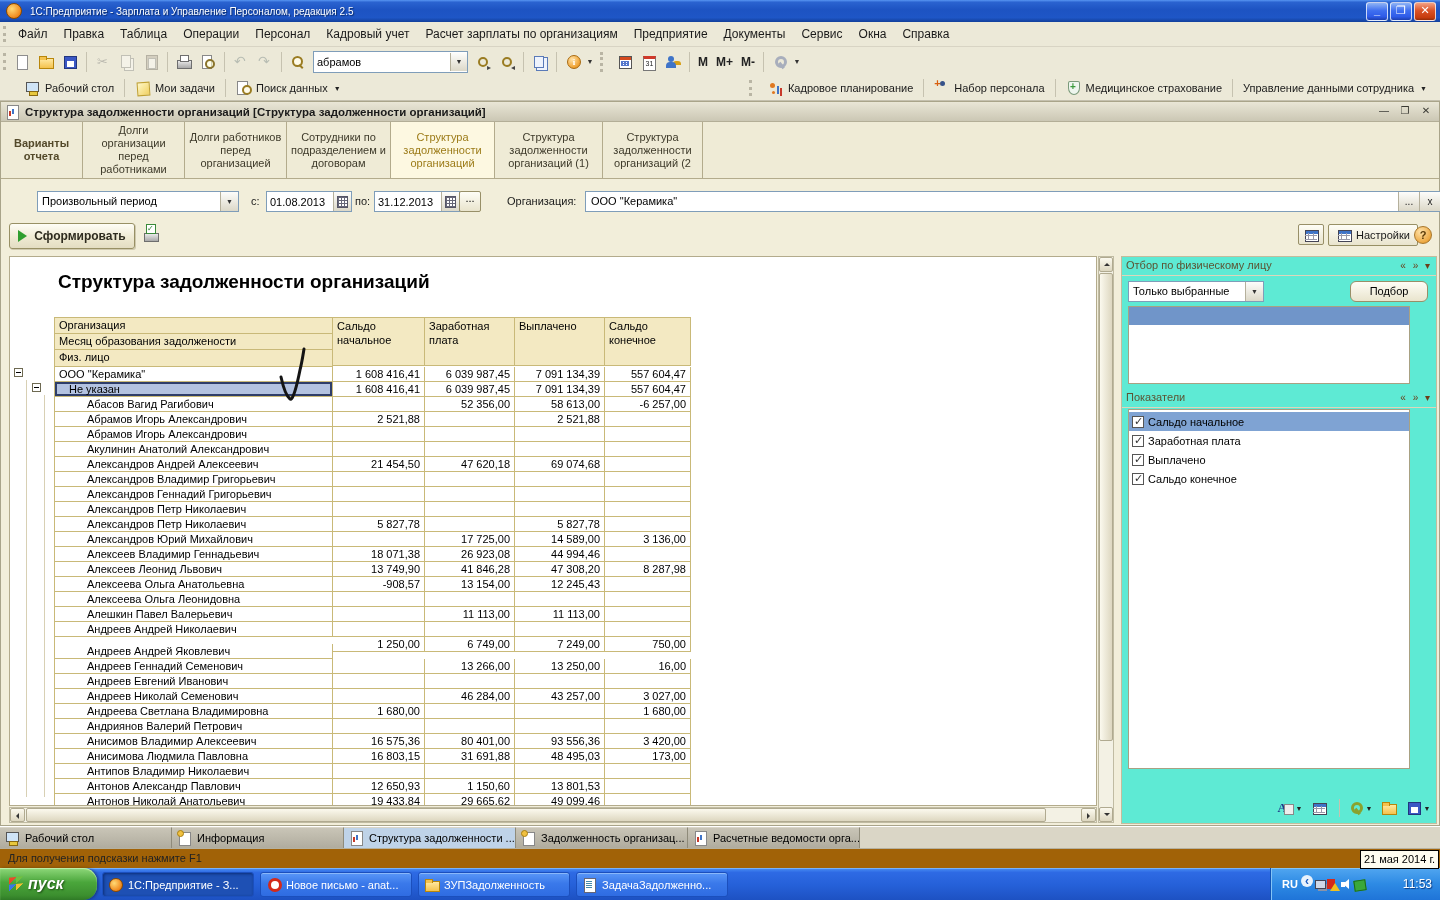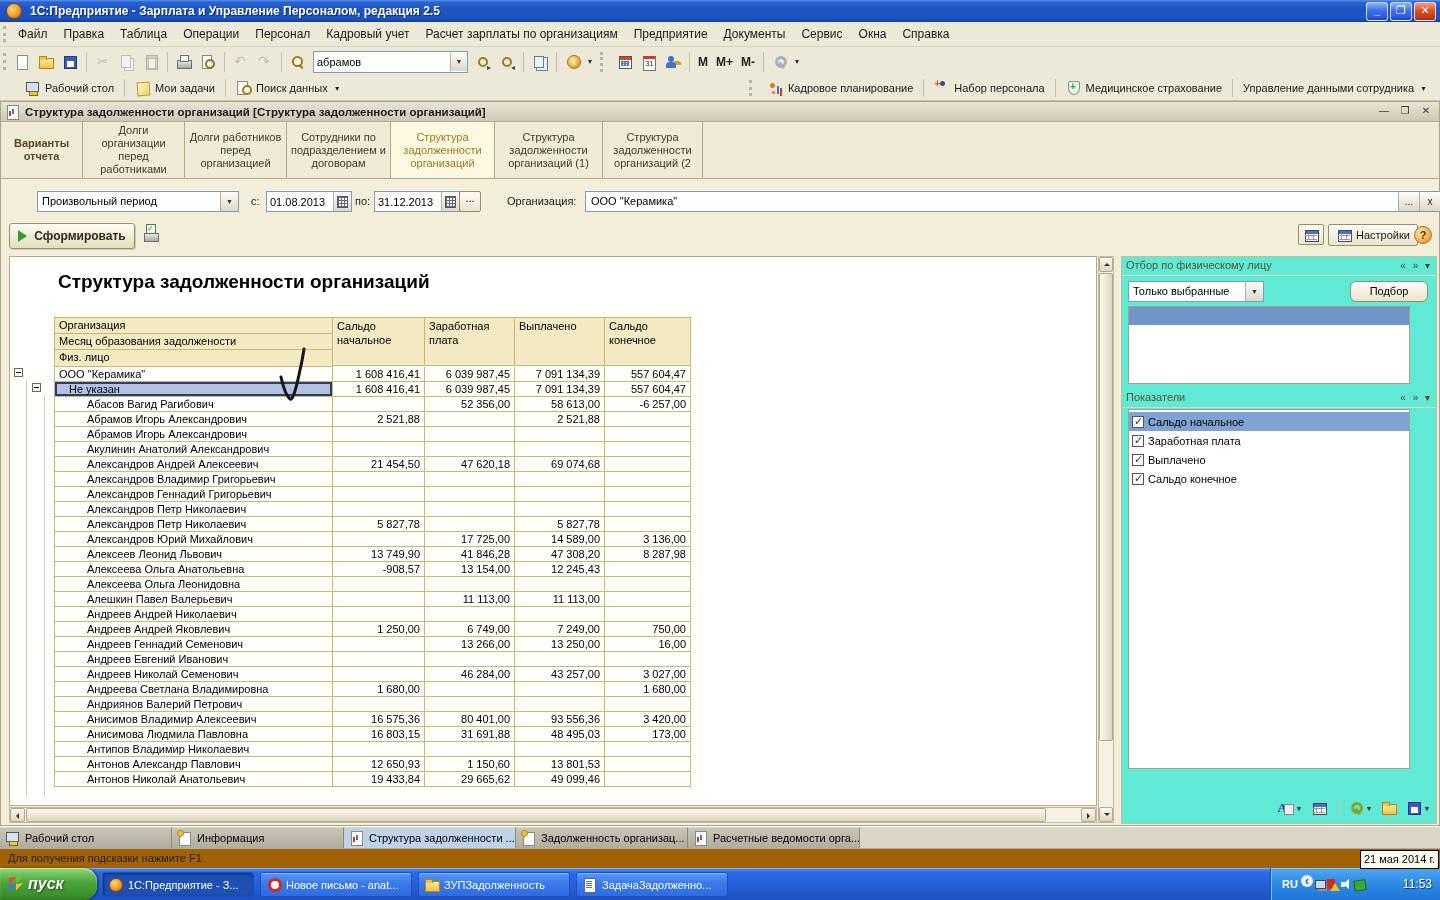--- a/index.html
+++ b/index.html
@@ -13,7 +13,7 @@
   .titlebar .appicon{width:14px;height:14px;border-radius:50%;
     background:radial-gradient(circle at 35% 35%,#ffd975,#f0881c 70%,#b35a08);
     border:1px solid #8a4a00;margin:0 4px 0 2px;flex:0 0 auto;}
-  .titlebar .ttext{color:#fff;font-weight:bold;font-size:12px;text-shadow:1px 1px 1px #0b2a66;
+  .titlebar .ttext{color:#fff;font-weight:normal;font-size:10px;text-shadow:1px 1px 1px #0b2a66;
     white-space:nowrap;overflow:hidden;flex:1;}
   .winbtn{width:20px;height:17px;border-radius:3px;margin-left:2px;flex:0 0 auto;
     border:1px solid rgba(255,255,255,.75);color:#fff;font-size:11px;line-height:15px;

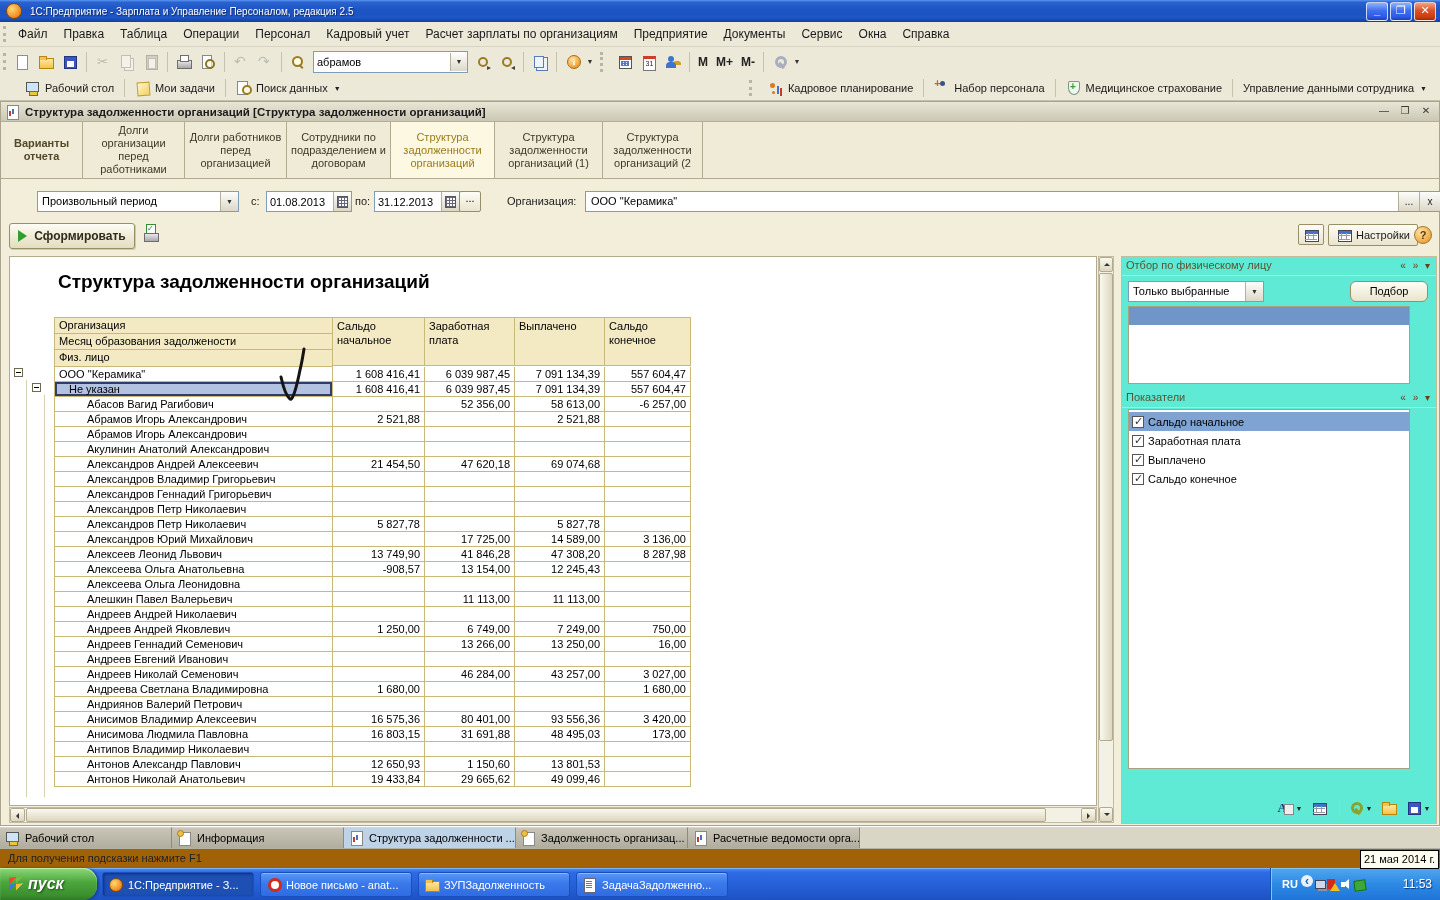--- a/index.html
+++ b/index.html
@@ -565,6 +565,13 @@
             <div class="tc num">3 136,00</div>
           </div>
           <div class="trow">
+            <div class="tc name" style="padding-left: 32px;">Алексеев Владимир Геннадьевич</div>
+            <div class="tc num">18 071,38</div>
+            <div class="tc num">26 923,08</div>
+            <div class="tc num">44 994,46</div>
+            <div class="tc num"></div>
+          </div>
+          <div class="trow">
             <div class="tc name" style="padding-left: 32px;">Алексеев Леонид Львович</div>
             <div class="tc num">13 749,90</div>
             <div class="tc num">41 846,28</div>

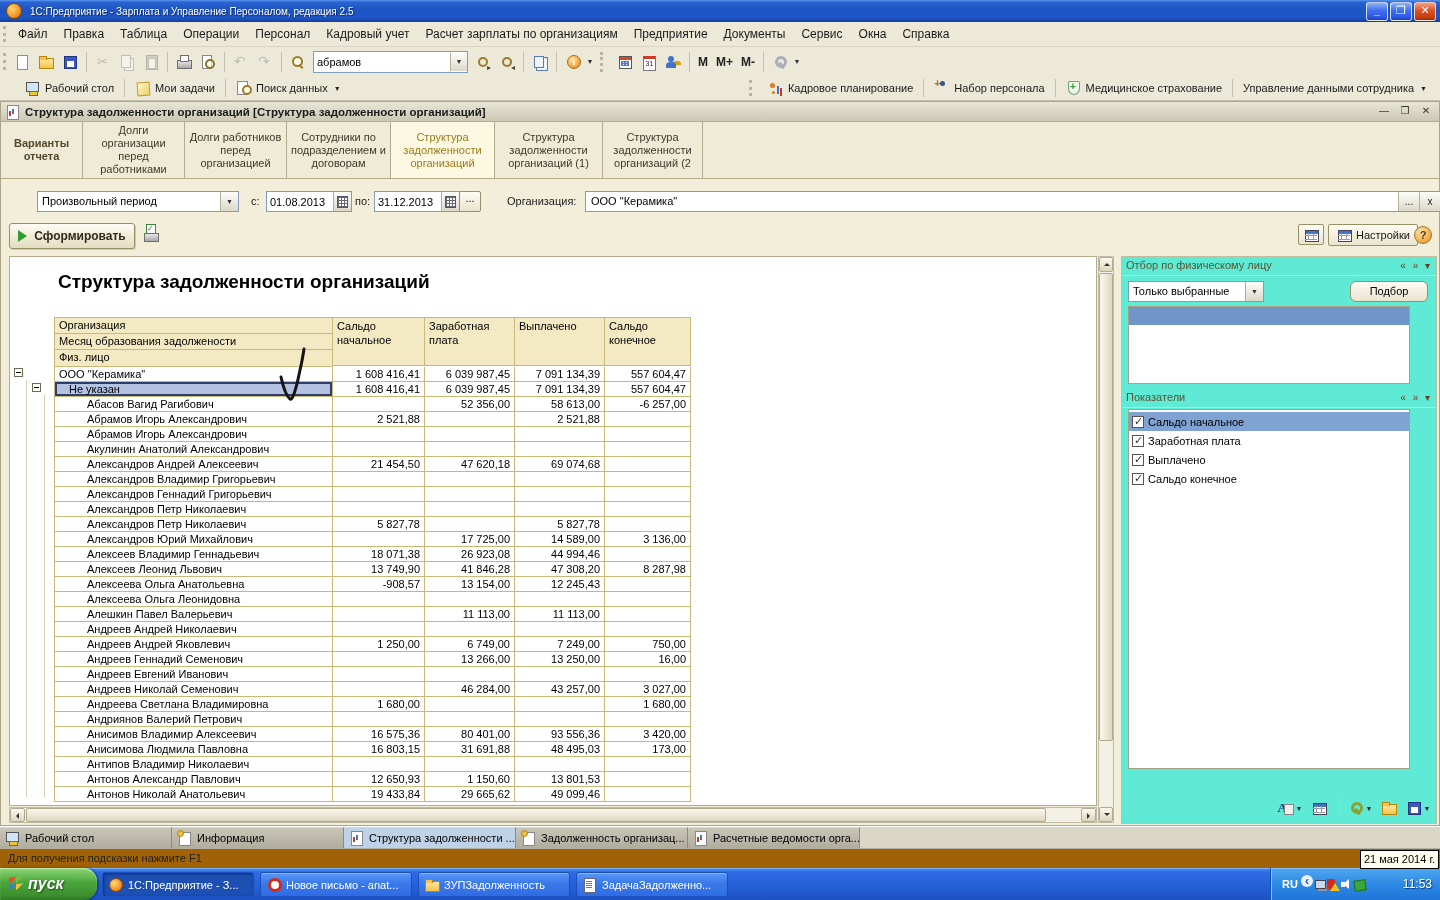--- a/index.html
+++ b/index.html
@@ -607,7 +607,7 @@
             <div class="tc num"></div>
           </div>
           <div class="trow">
-            <div class="tc name" style="padding-left: 32px;">Андреев Андрей Яковлевич</div>
+            <div class="tc name" style="padding-left: 32px; margin-top: 7px;">Андреев Андрей Яковлевич</div>
             <div class="tc num">1 250,00</div>
             <div class="tc num">6 749,00</div>
             <div class="tc num">7 249,00</div>

